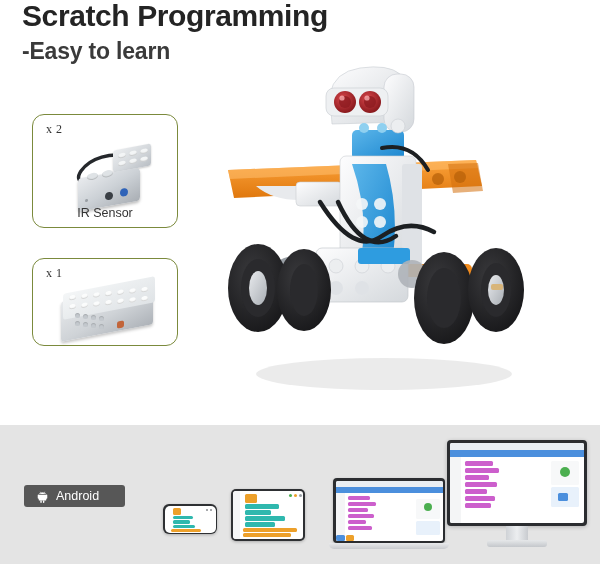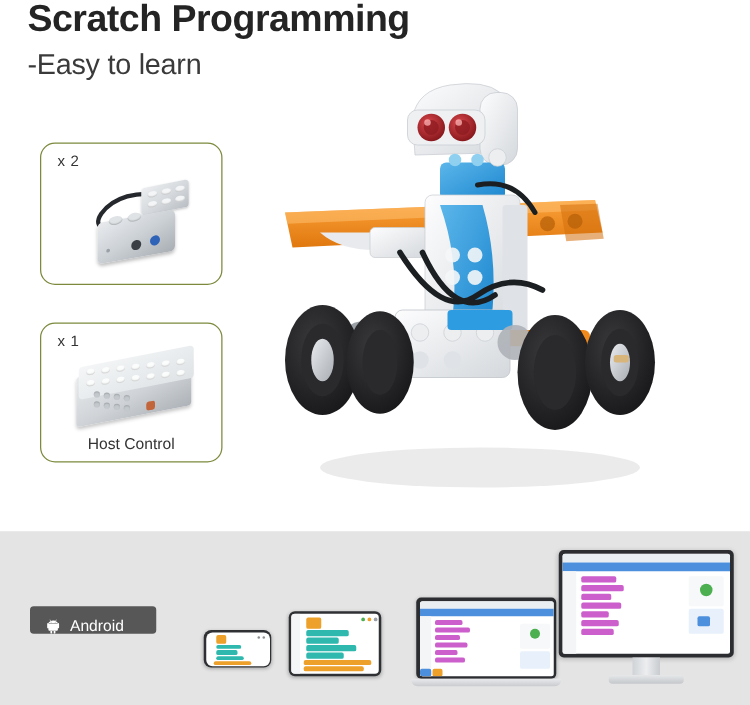--- a/index.html
+++ b/index.html
@@ -21,7 +21,7 @@
   }
   .subtitle{
     position:absolute;left:22px;top:36px;
-    font-size:23px;font-weight:normal;color:#3a3a3a;
+    font-size:23px;font-weight:bold;color:#3a3a3a;
     letter-spacing:-0.2px;line-height:30px;
   }
 

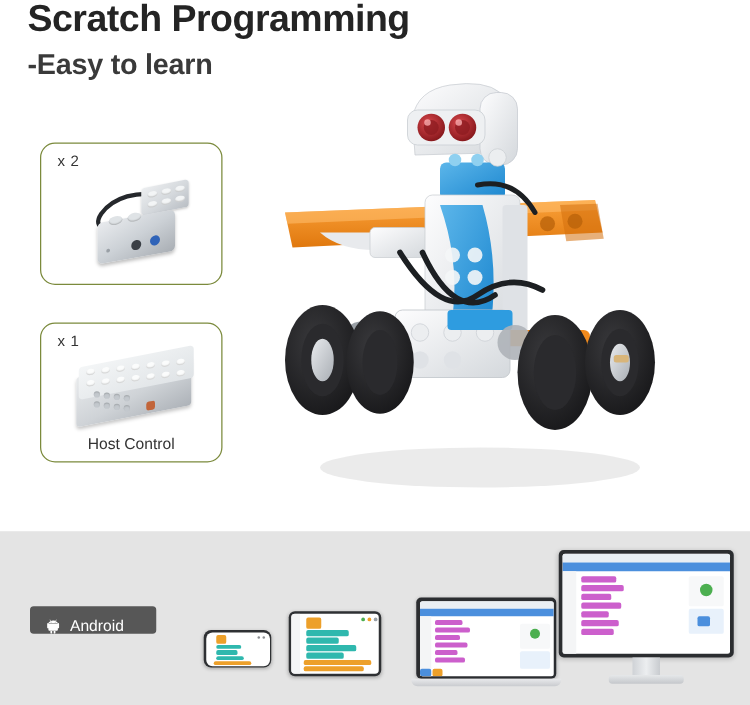--- a/index.html
+++ b/index.html
@@ -35,7 +35,7 @@
   #box-host{top:258px;height:112px;}
   .qty{
     position:absolute;left:13px;top:7px;
-    font-size:12px;color:#333;letter-spacing:0.5px;
+    font-size:12px;color:#333;letter-spacing:0.5px;font-family:Liberation Serif, serif;
   }
   .part-label{
     position:absolute;left:0;right:0;bottom:7px;

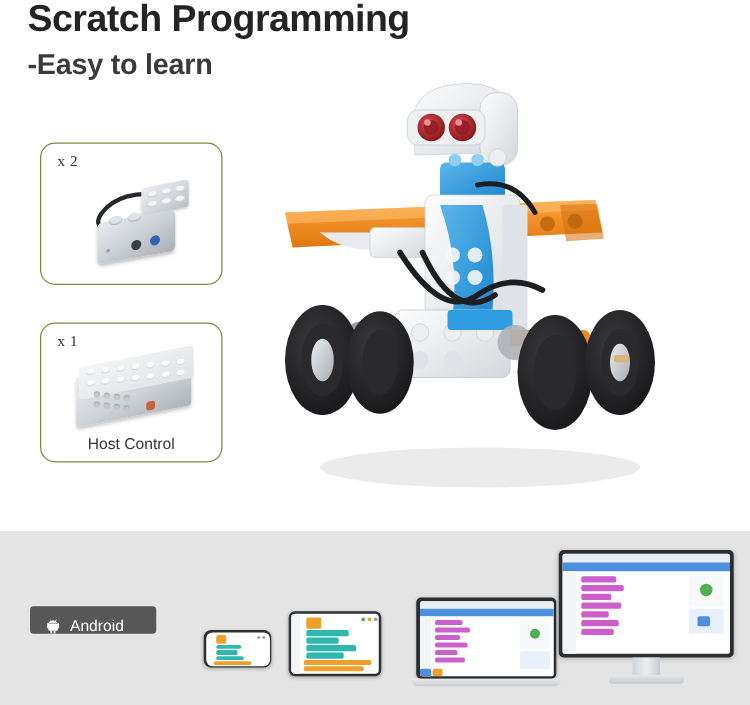--- a/index.html
+++ b/index.html
@@ -201,6 +201,7 @@
           <div class="dot" style="left:7px;top:22px;width:3px;height:3px;background:#9aa0a6;"></div>
         </div>
       </div>
+      <div class="part-label">IR Sensor</div>
     </div>
 
     <div class="part-box" id="box-host">

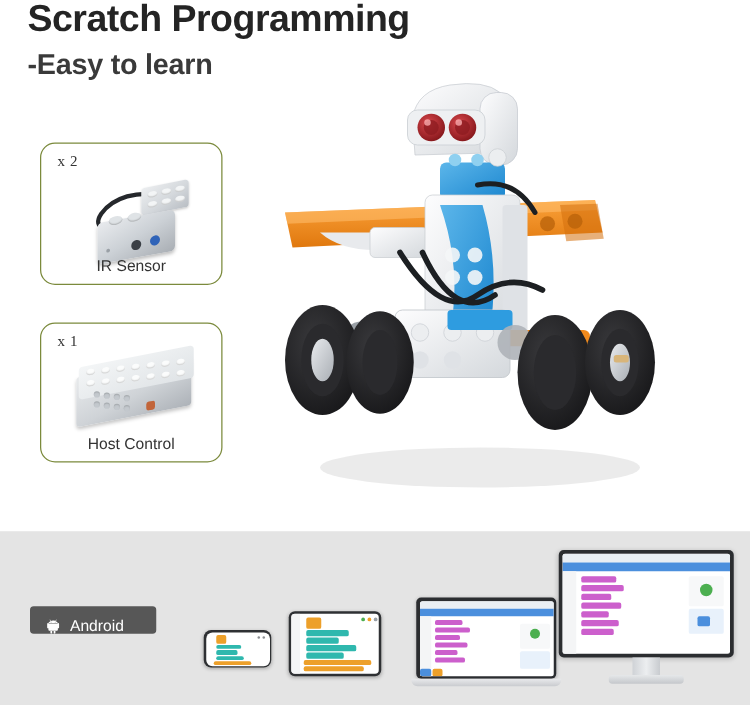--- a/index.html
+++ b/index.html
@@ -32,7 +32,7 @@
     background:#fff;box-sizing:border-box;
   }
   #box-ir{top:114px;height:114px;}
-  #box-host{top:258px;height:112px;}
+  #box-host{top:258px;height:88px;}
   .qty{
     position:absolute;left:13px;top:7px;
     font-size:12px;color:#333;letter-spacing:0.5px;font-family:Liberation Serif, serif;

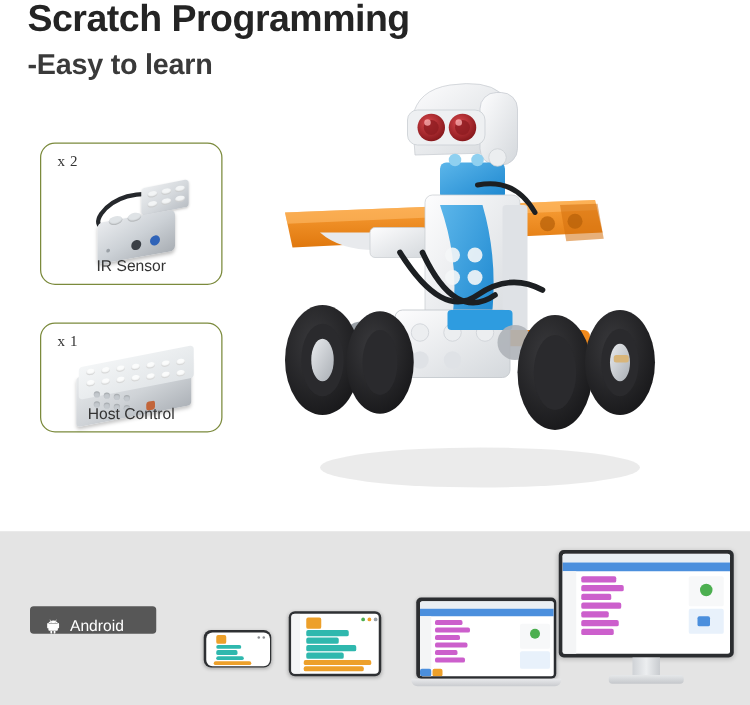--- a/index.html
+++ b/index.html
@@ -236,7 +236,6 @@
         </div>
         <div class="host-port"></div>
       </div>
-      <div class="part-label">Host Control</div>
     </div>
 
     <div class="robot">

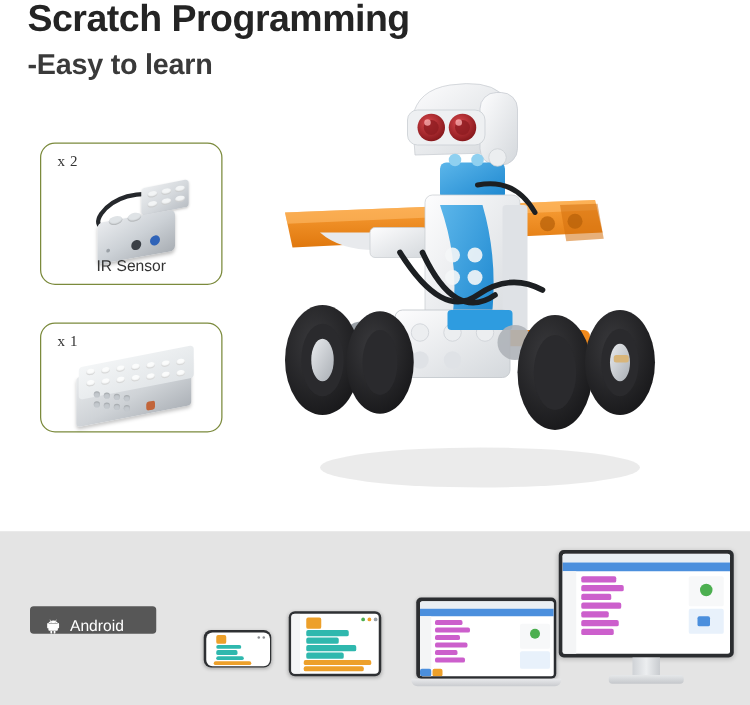--- a/index.html
+++ b/index.html
@@ -112,7 +112,7 @@
     display:flex;align-items:center;gap:7px;padding-left:12px;
     box-sizing:border-box;
   }
-  #badge-android{top:60px;align-items:flex-end;}
+  #badge-android{top:60px;}
   #badge-ios{top:89px;}
   .badge-label{color:#fff;font-size:12.5px;line-height:1;}
   .badge-ico{width:13px;height:13px;flex:0 0 auto;}

